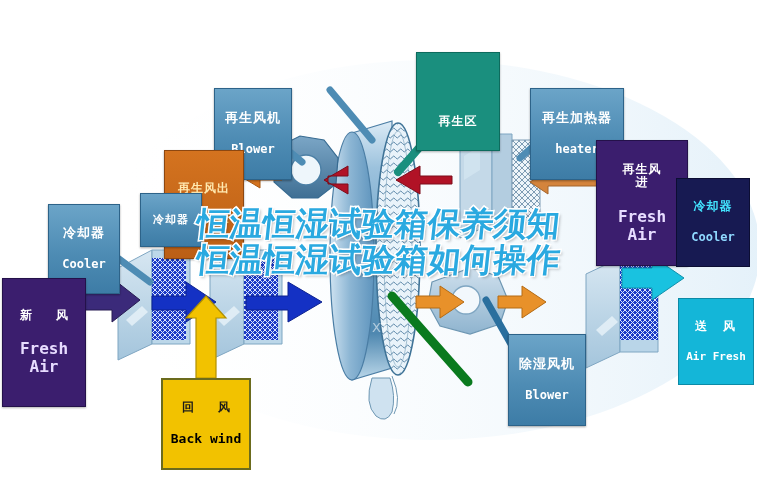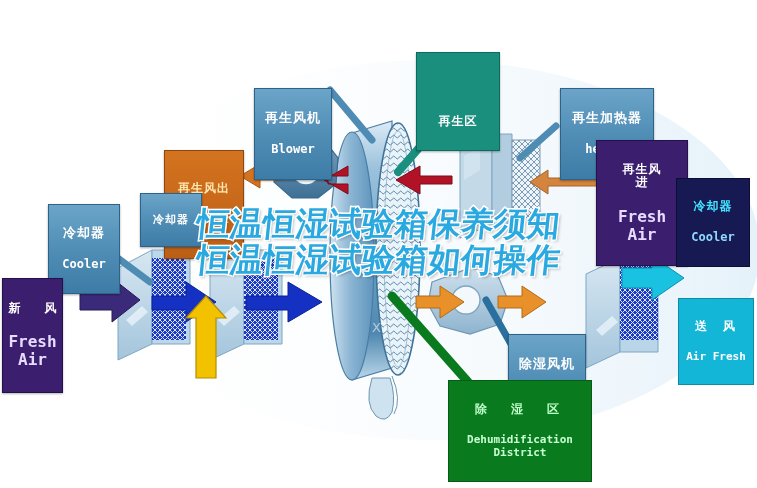--- a/index.html
+++ b/index.html
@@ -232,7 +232,7 @@
   </svg>
 
 
-  <div class="lbl steel" style="left:214px;top:88px;width:78px;padding:4px 2px;margin-left:40px;">
+  <div class="lbl steel" style="left:214px;top:88px;width:78px;padding:4px 2px;">
     <span class="cn">再生风机</span>
     <span class="en">Blower</span>
   </div>

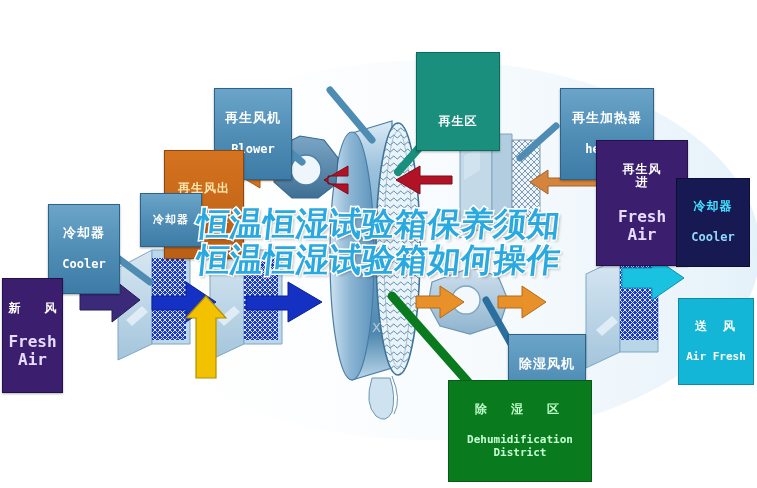--- a/index.html
+++ b/index.html
@@ -241,7 +241,7 @@
     <span class="cn">再生区</span>
   </div>
 
-  <div class="lbl steel" style="left:560px;top:88px;width:94px;padding:4px 2px;">
+  <div class="lbl steel" style="left:530px;top:88px;width:94px;padding:4px 2px;">
     <span class="cn">再生加热器</span>
     <span class="en">heater</span>
   </div>

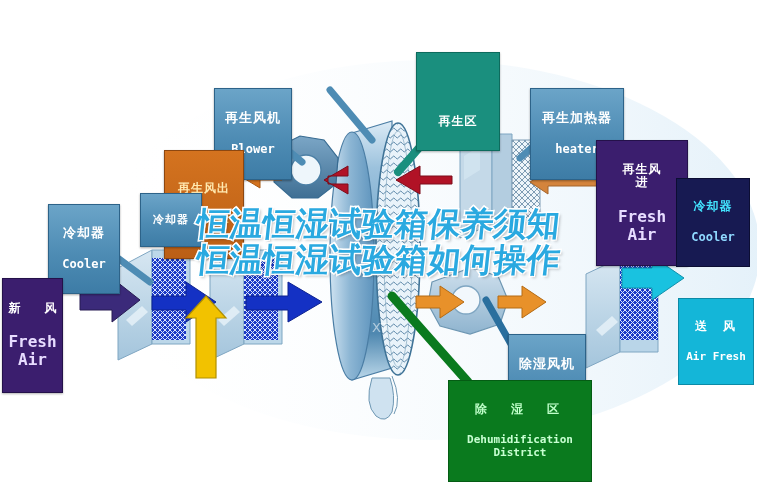--- a/index.html
+++ b/index.html
@@ -270,7 +270,7 @@
     <span class="cn" style="font-size:11px;">冷却器</span>
   </div>
 
-  <div class="lbl purple" style="left:2px;top:278px;width:61px;padding:5px 2px;">
+  <div class="lbl purple" style="left:2px;top:278px;width:84px;padding:12px 2px;">
     <span class="cn" style="letter-spacing:0px;">新　　风</span>
     <span class="en">Fresh Air</span>
   </div>

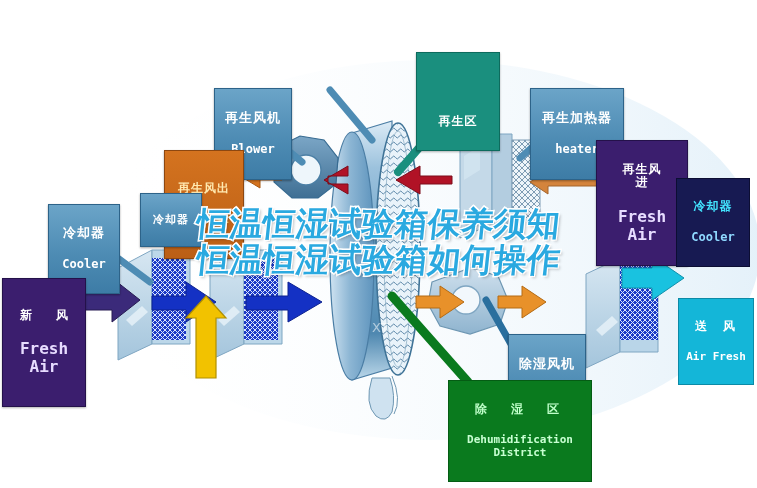--- a/index.html
+++ b/index.html
@@ -275,6 +275,10 @@
     <span class="en">Fresh Air</span>
   </div>
 
+  <div class="lbl yellow" style="left:161px;top:378px;width:90px;padding:3px 2px;">
+    <span class="cn" style="letter-spacing:0px;">回　　风</span>
+    <span class="en">Back wind</span>
+  </div>
 
   <div class="lbl steel" style="left:508px;top:334px;width:78px;padding:4px 2px;">
     <span class="cn">除湿风机</span>

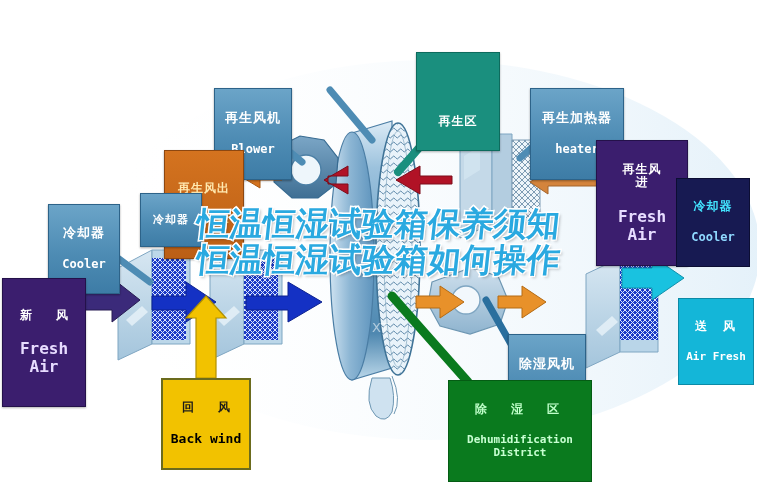--- a/index.html
+++ b/index.html
@@ -285,11 +285,6 @@
     <span class="en">Blower</span>
   </div>
 
-  <div class="lbl green" style="left:448px;top:380px;width:144px;padding:4px 2px;">
-    <span class="cn" style="letter-spacing:6px;">除　湿　区</span>
-    <span class="en">Dehumidification
-District</span>
-  </div>
 
   <div class="lbl cyan" style="left:678px;top:262px;width:76px;padding:3px 2px;">
     <span class="cn" style="letter-spacing:2px;">送　风</span>

